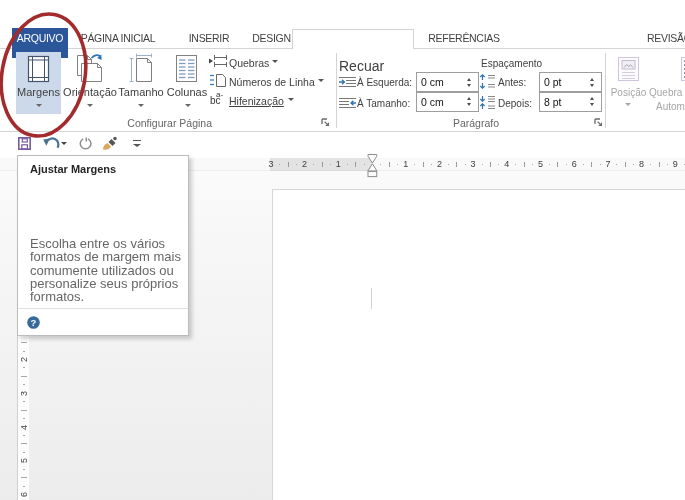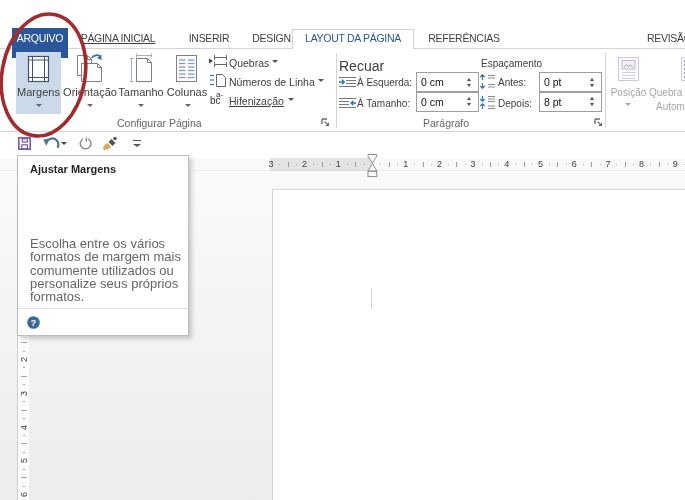--- a/index.html
+++ b/index.html
@@ -120,7 +120,7 @@
 <div class="a" style="left:0;top:48px;width:685px;height:1px;background:#d4d4d4;"></div>
 <div class="a" style="left:292px;top:29px;width:122px;height:20px;background:#fff;border:1px solid #d4d4d4;border-bottom:none;"></div>
 <div class="tab" style="left:12px;width:56px;background:#2b579a;color:#fff;">ARQUIVO</div>
-<div class="tab" style="left:78px;width:80px;text-decoration:underline;">PÁGINA INICIAL</div>
+<div class="tab" style="left:78px;width:80px;">PÁGINA INICIAL</div>
 <div class="tab" style="left:187px;width:44px;">INSERIR</div>
 <div class="tab" style="left:251px;width:41px;">DESIGN</div>
 <div class="tab" style="left:292px;width:122px;color:#2b579a;">LAYOUT DA PÁGINA</div>

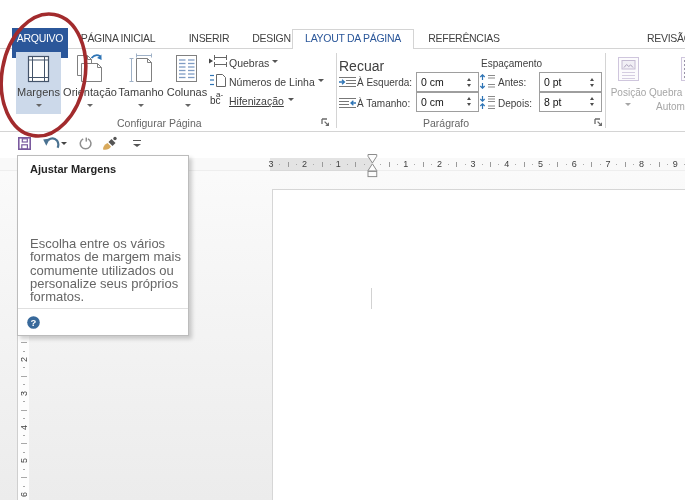--- a/index.html
+++ b/index.html
@@ -123,7 +123,6 @@
 <div class="tab" style="left:78px;width:80px;">PÁGINA INICIAL</div>
 <div class="tab" style="left:187px;width:44px;">INSERIR</div>
 <div class="tab" style="left:251px;width:41px;">DESIGN</div>
-<div class="tab" style="left:292px;width:122px;color:#2b579a;">LAYOUT DA PÁGINA</div>
 <div class="tab" style="left:428px;width:72px;">REFERÊNCIAS</div>
 <div class="tab" style="left:647px;width:60px;text-align:left;">REVISÃO</div>
 

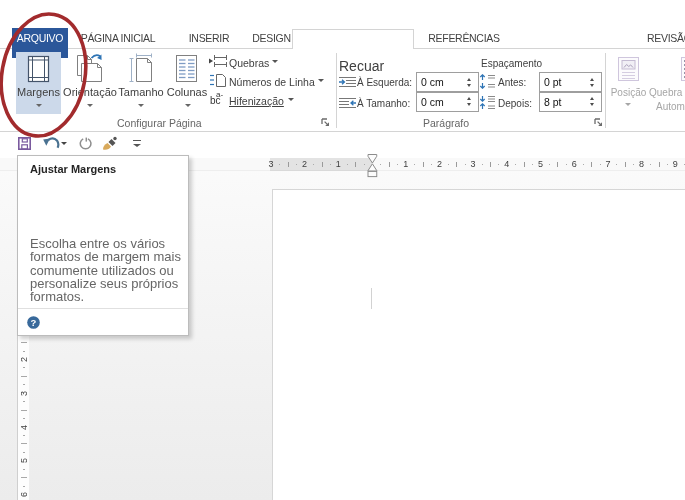--- a/index.html
+++ b/index.html
@@ -9,7 +9,7 @@
 .tab{position:absolute;top:28px;height:30px;line-height:21px;font-size:10.5px;letter-spacing:-0.3px;color:#424242;text-align:center;white-space:nowrap;}
 .lbl{position:absolute;font-size:11px;color:#404040;white-space:nowrap;}
 .caret{position:absolute;width:0;height:0;border-left:3px solid transparent;border-right:3px solid transparent;border-top:3.6px solid #666;}
-.grplbl{position:absolute;top:117px;height:12px;font-size:10.5px;color:#666;white-space:nowrap;text-align:left;}
+.grplbl{position:absolute;top:117px;height:12px;font-size:10.5px;color:#666;white-space:nowrap;text-align:right;}
 .spin{position:absolute;width:63px;height:20px;border:1px solid #9e9e9e;background:#fff;font-size:10.5px;color:#111;line-height:19px;padding-left:4px;}
 .spinbtn{position:absolute;right:4px;top:0;width:7px;height:100%;}
 .upar{position:absolute;left:0;top:4.5px;width:0;height:0;border-left:2.8px solid transparent;border-right:2.8px solid transparent;border-bottom:3.2px solid #4d4d4d;}

